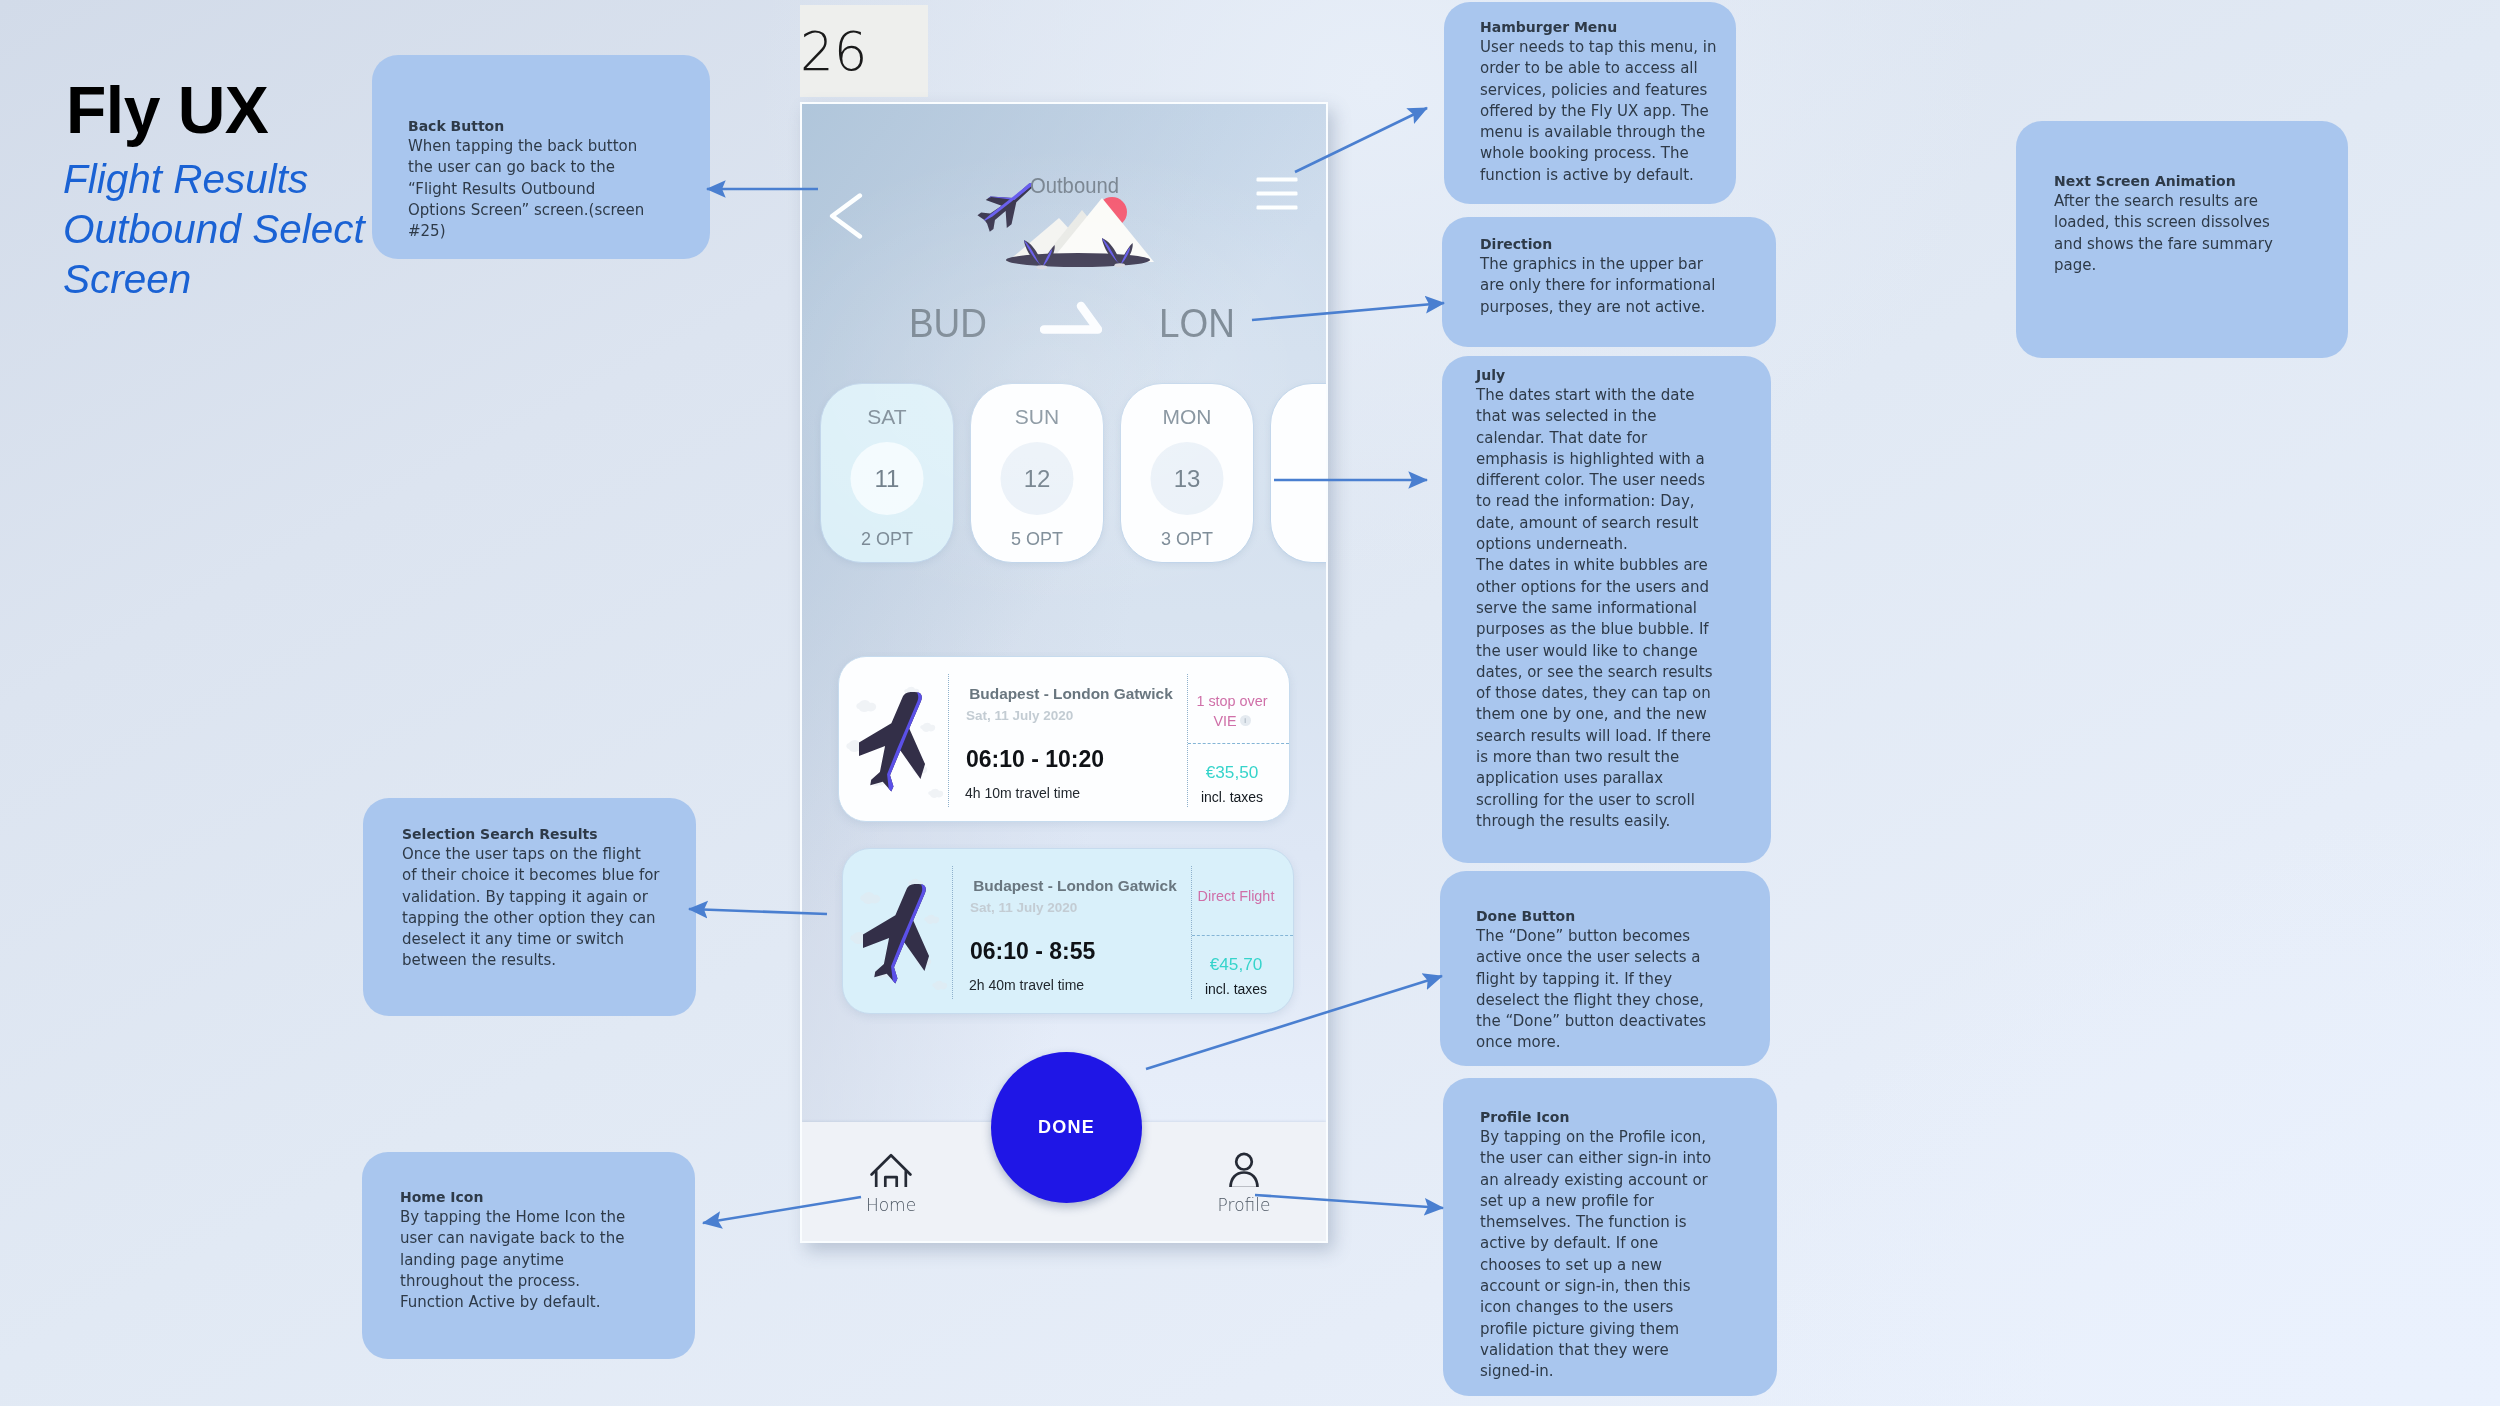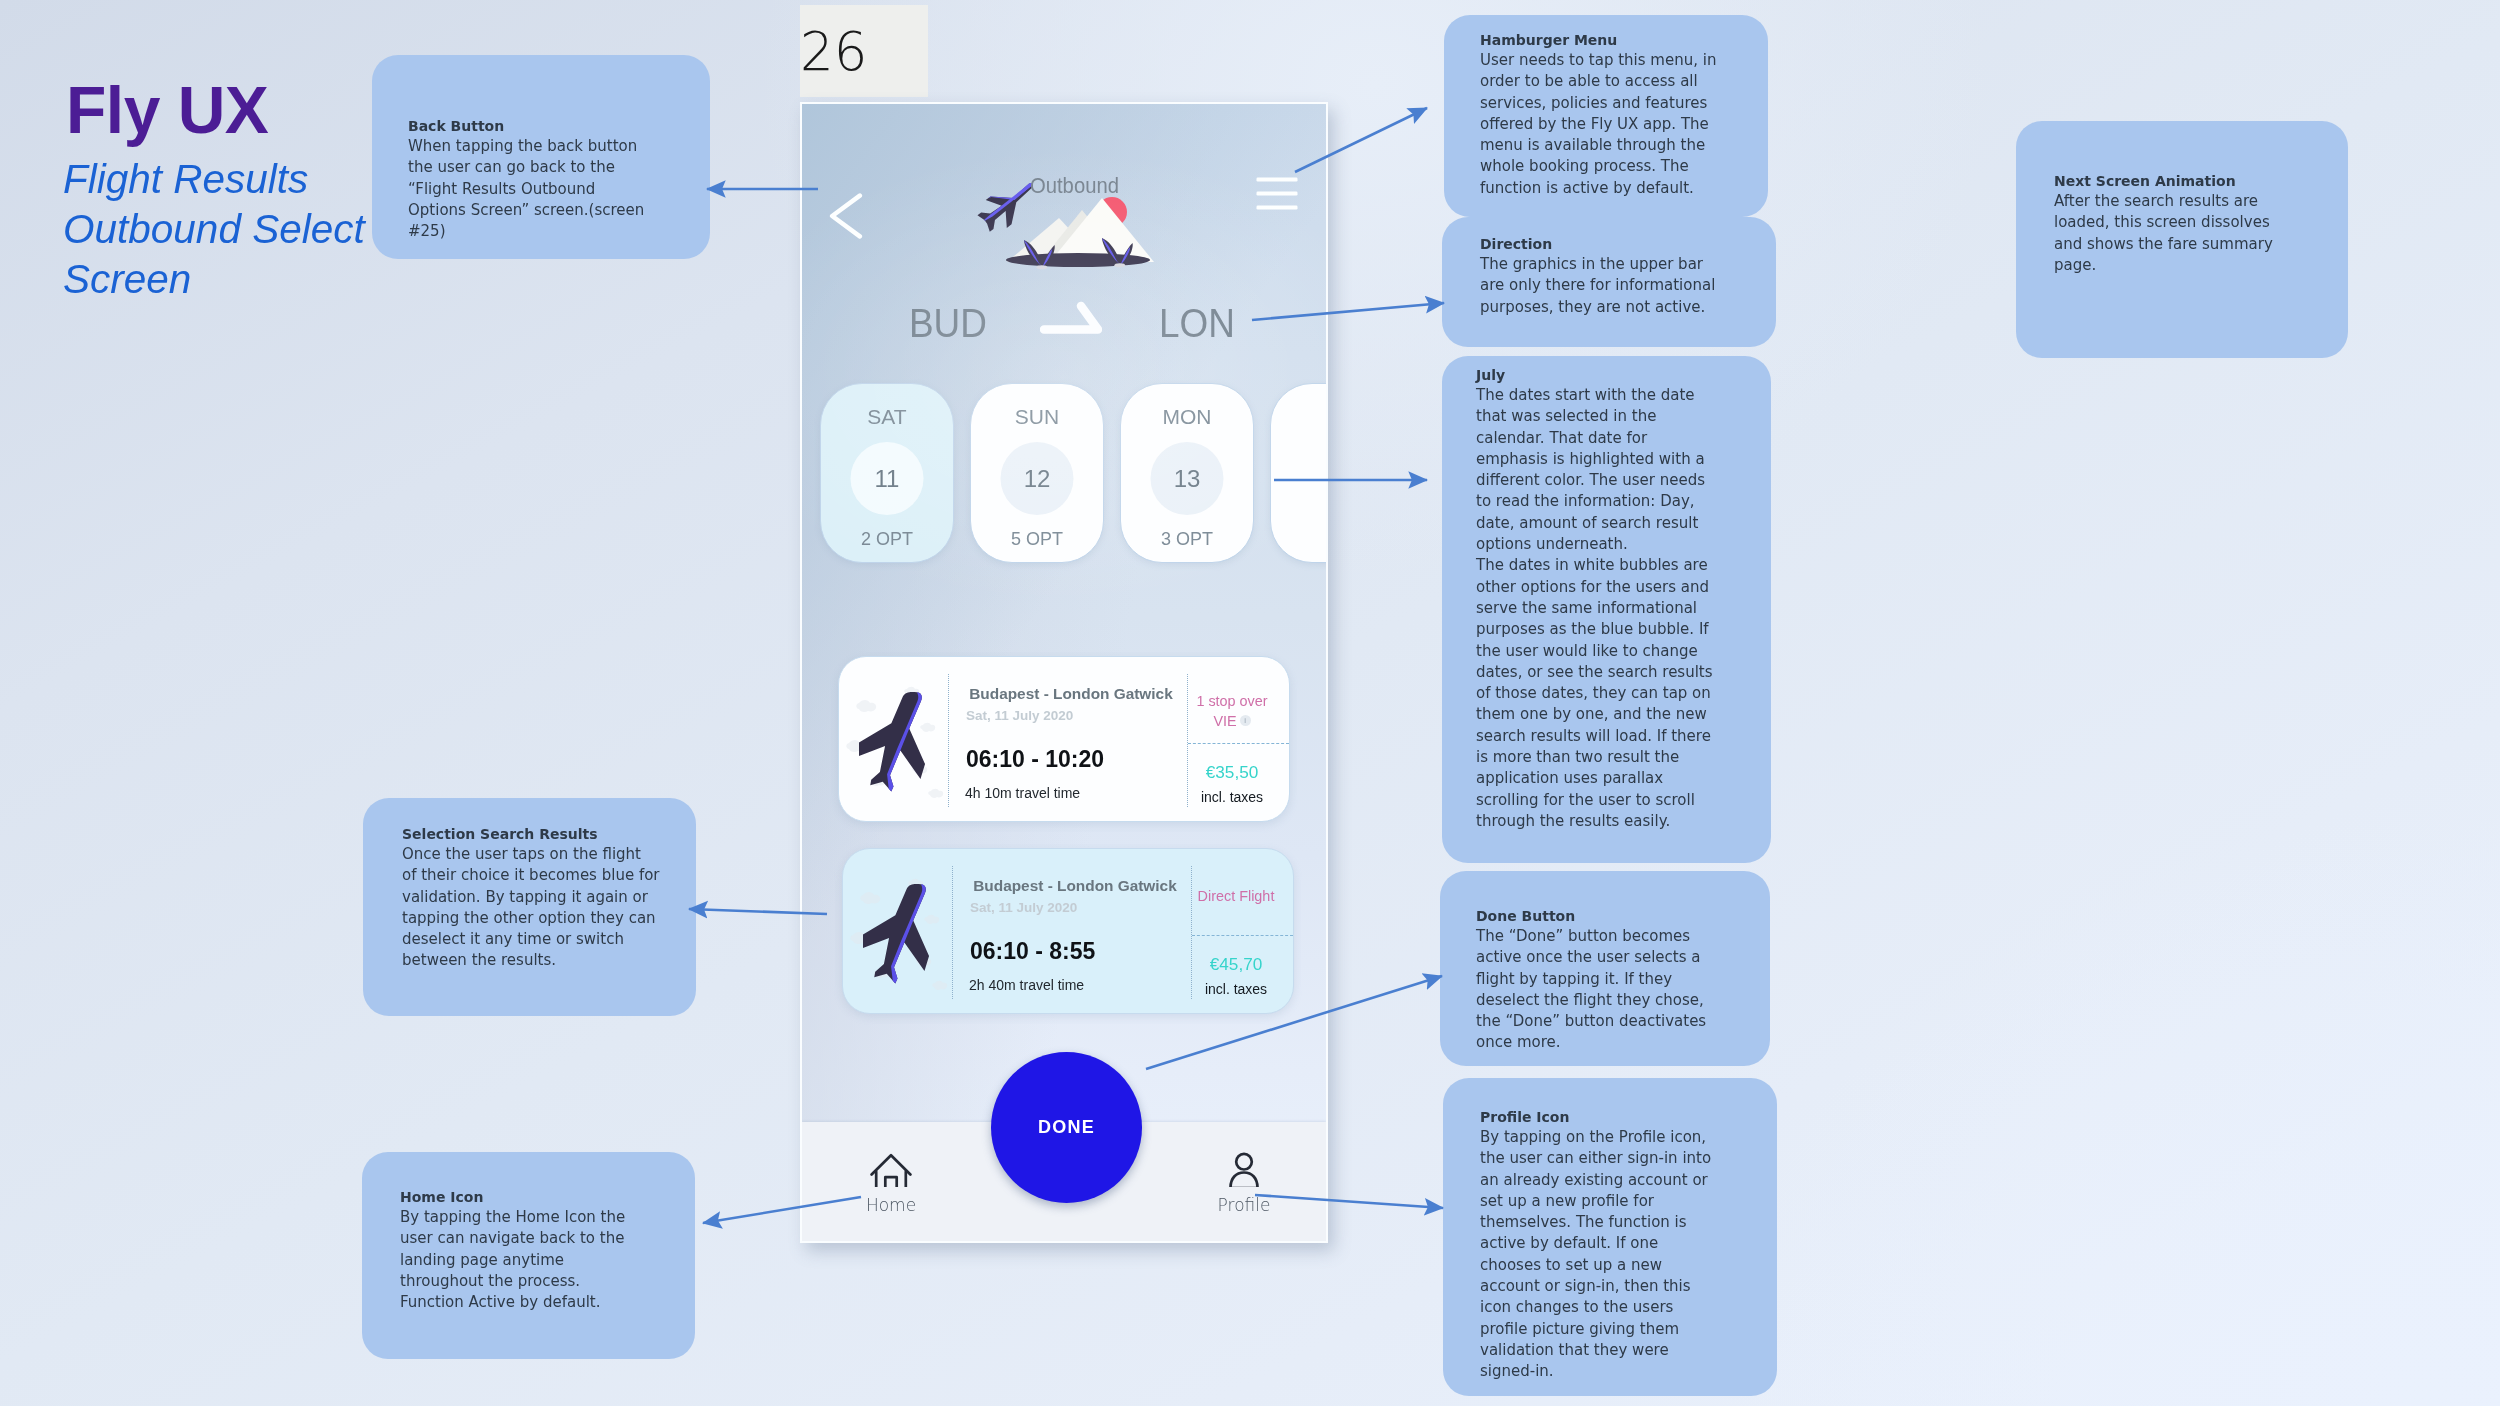--- a/index.html
+++ b/index.html
@@ -146,7 +146,7 @@
     <div class="bdy">When tapping the back button the user can go back to the “Flight Results Outbound Options Screen” screen.(screen #25)</div>
   </div>
 </div>
-<div class="callout" id="co-hamburger-menu" style="left:1444px;top:15px;width:324px;height:202px">
+<div class="callout" id="co-hamburger-menu" style="left:1444px;top:2px;width:292px;height:202px">
   <div class="cbox" style="left:36px;top:15px;width:272px">
     <div class="ttl">Hamburger Menu</div>
     <div class="bdy">User needs to tap this menu, in order to be able to access all services, policies and features offered by the Fly UX app. The menu is available through the whole booking process. The function is active by default.</div>

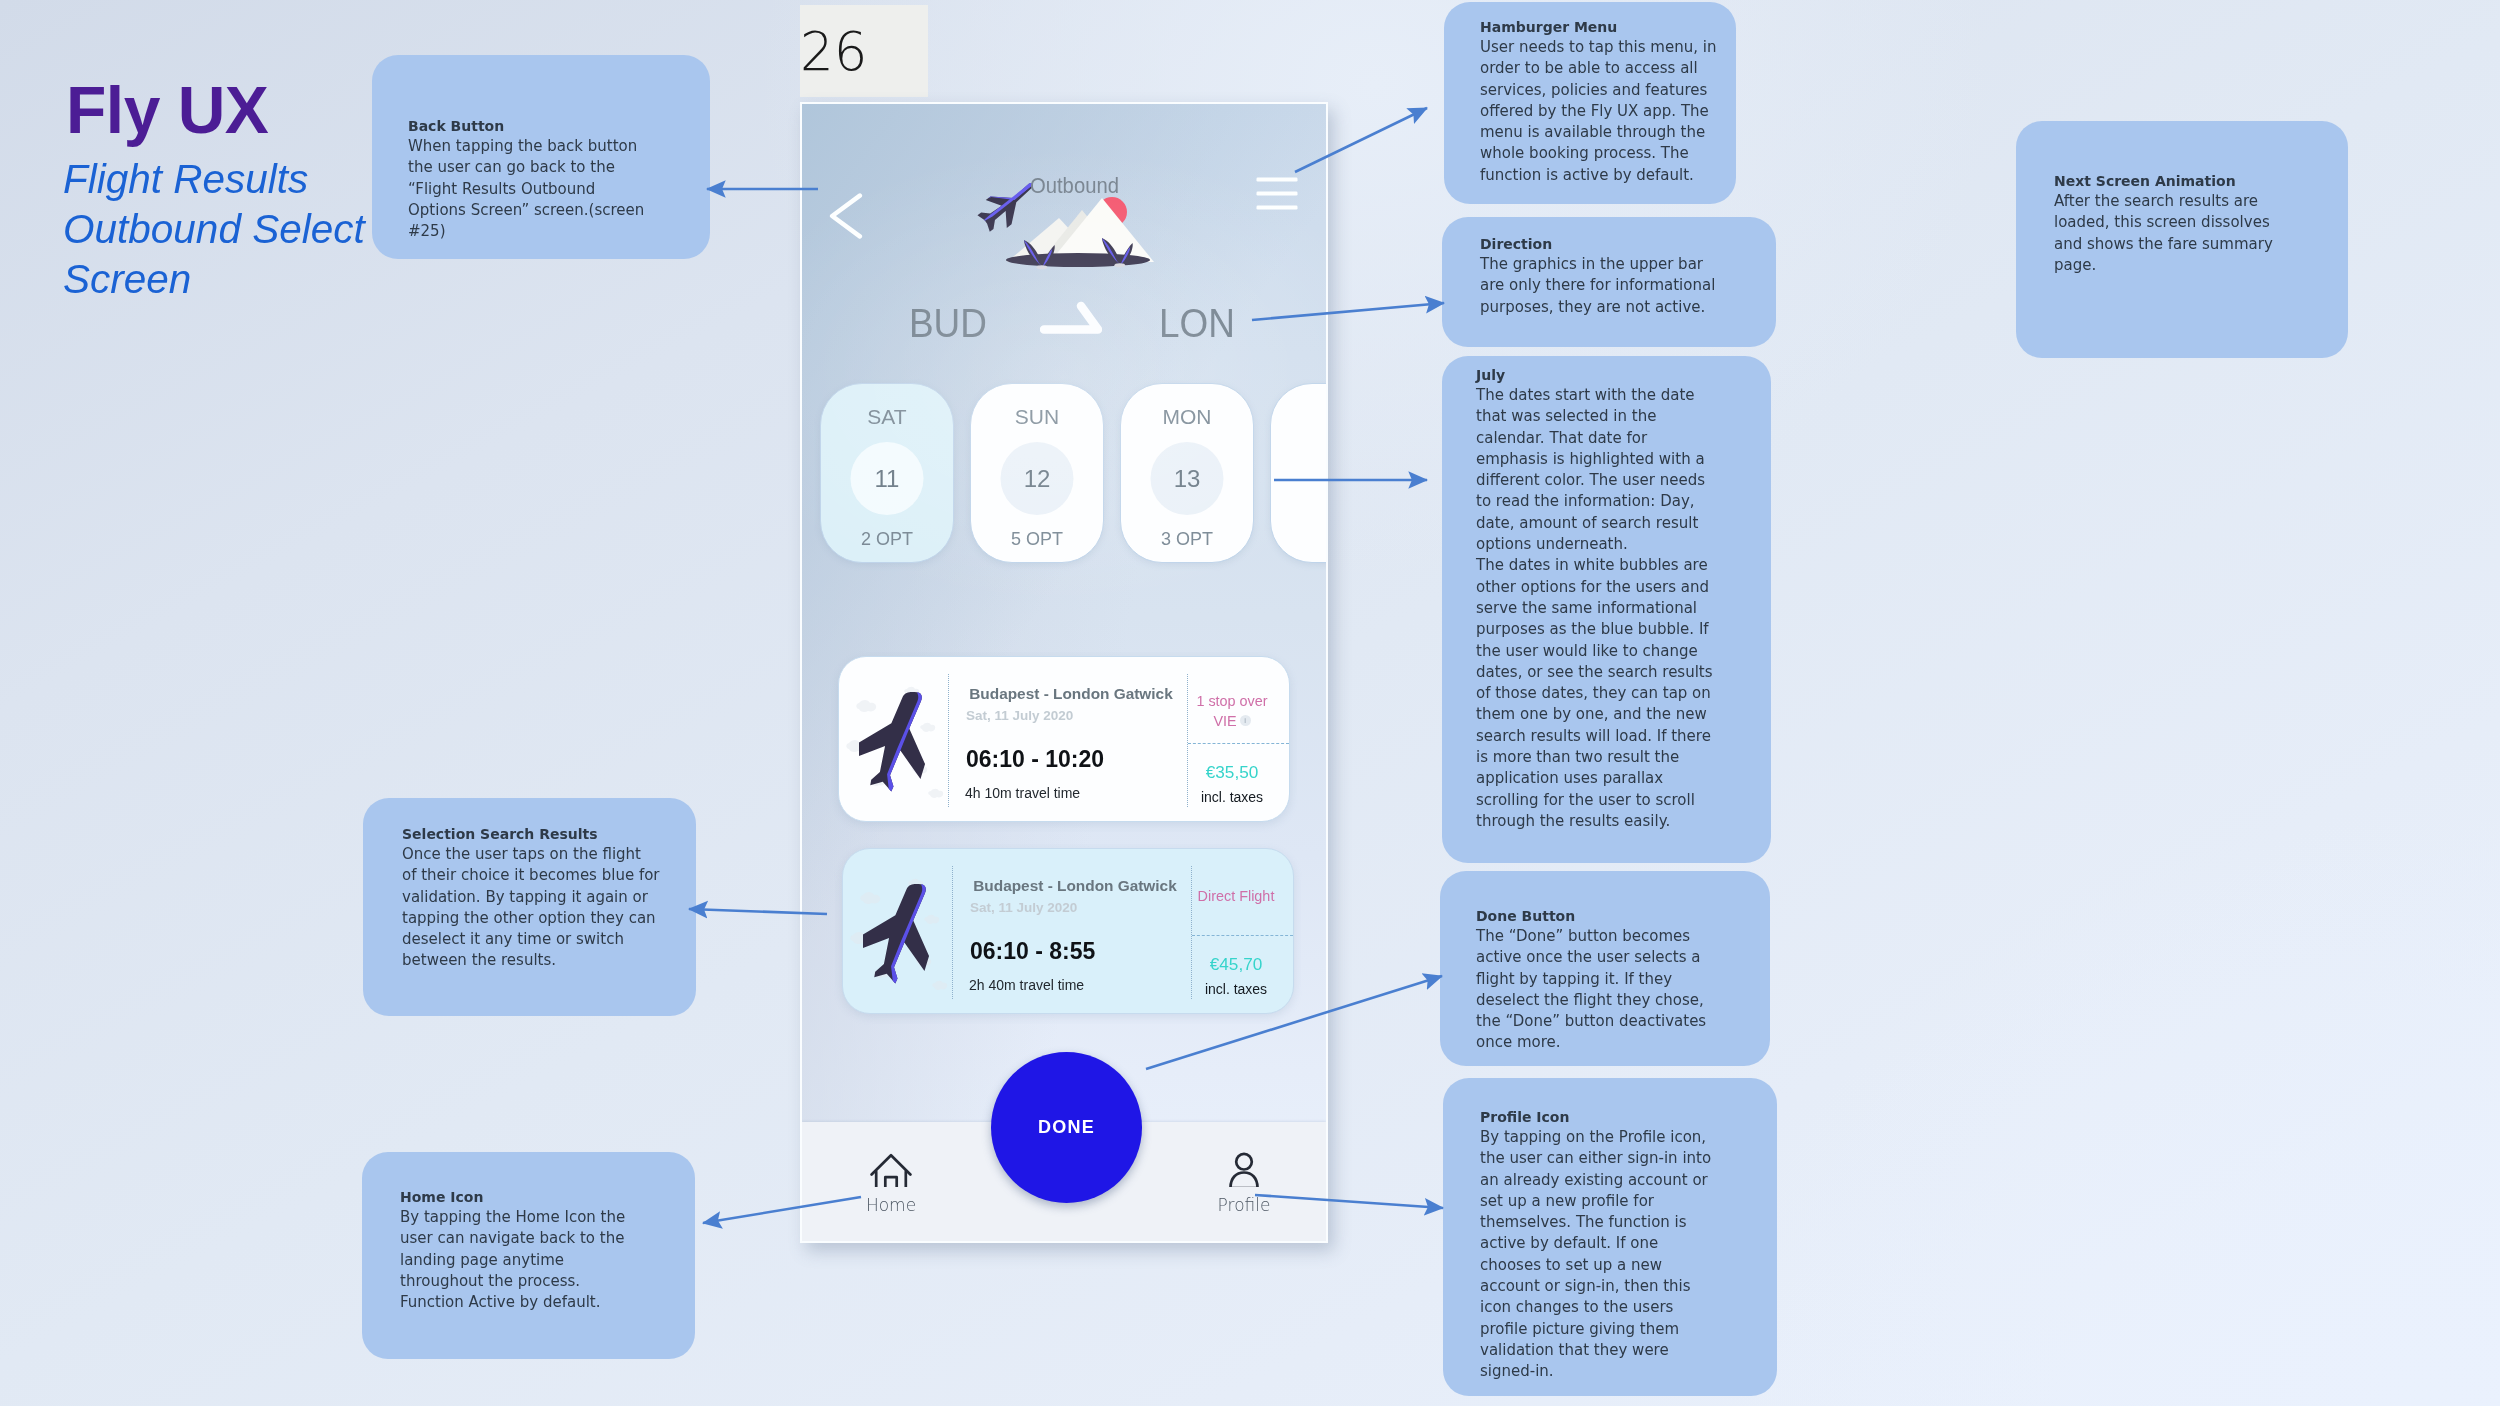--- a/index.html
+++ b/index.html
@@ -14,7 +14,7 @@
   .abs{position:absolute;}
 
   
-  #title{left:66px;top:79px;color:#4c1d95;font-size:66px;font-weight:bold;
+  #title{left:66px;top:79px;color:#000000;font-size:66px;font-weight:bold;
          letter-spacing:-0.5px;line-height:62px;
          font-family:"Liberation Sans",sans-serif;}
   #subtitle{left:63px;top:154px;color:#1a62d4;font-size:40.5px;font-style:italic;

